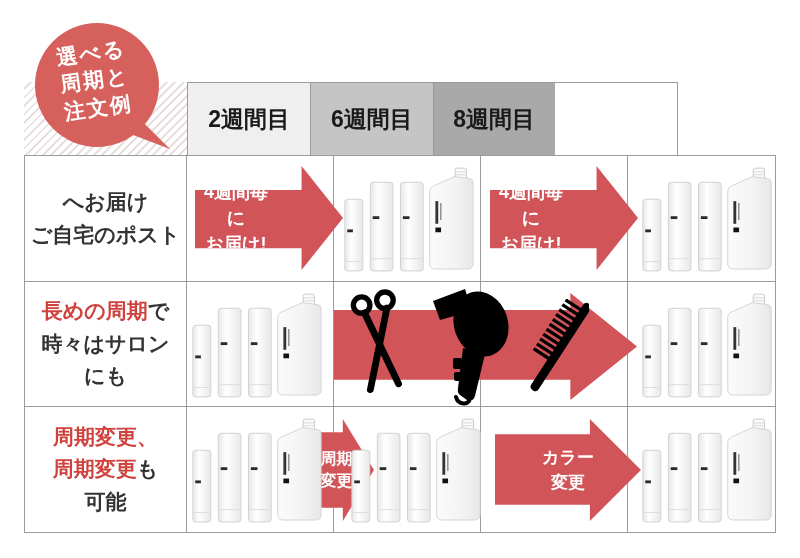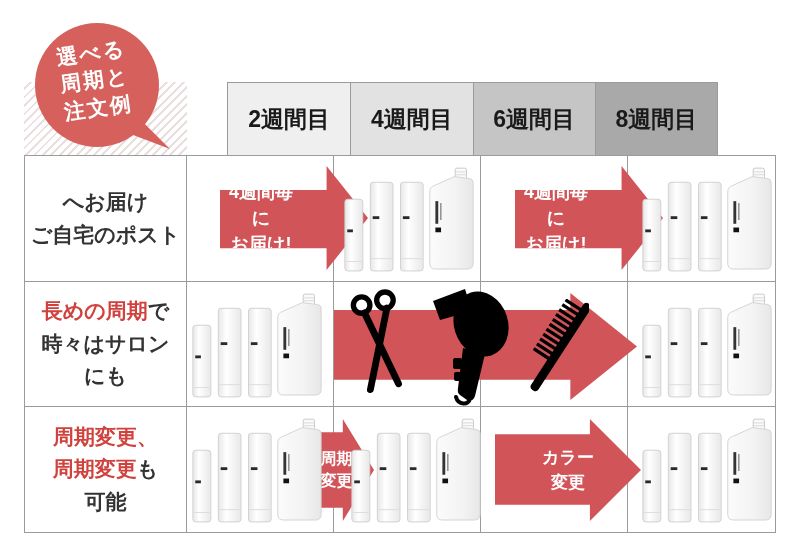--- a/index.html
+++ b/index.html
@@ -13,7 +13,7 @@
   
   .header-strip{position:absolute;left:187px;top:82px;width:491px;height:74px;
     display:grid;grid-template-columns:1fr 1fr 1fr 1fr;box-sizing:border-box;
-    border:1px solid var(--grid-gray,#9b9b9b);border-bottom:none;z-index:1;margin-left:40px;}
+    border:1px solid var(--grid-gray,#9b9b9b);border-bottom:none;z-index:1;}
   .hdr-cell{display:flex;align-items:center;justify-content:center;
     font-size:23px;font-weight:700;color:var(--header-text,#1a1a1a);
     border-left:1px solid var(--grid-gray,#9b9b9b);}

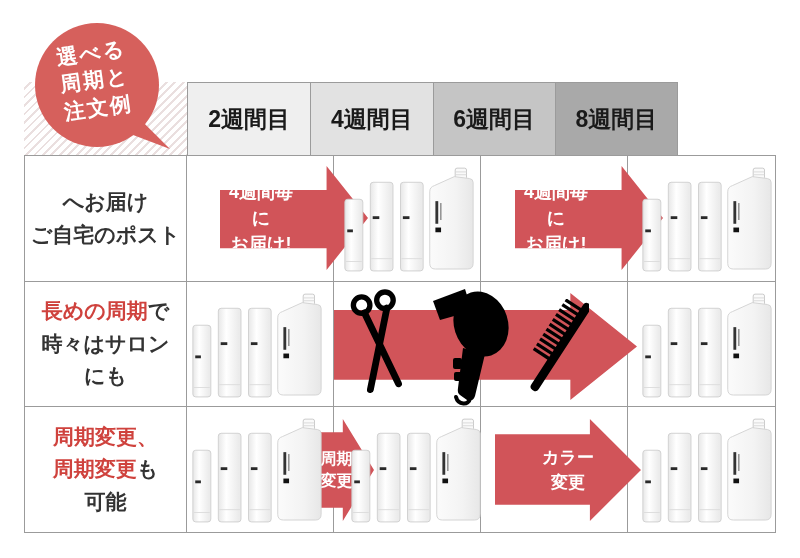--- a/index.html
+++ b/index.html
@@ -82,7 +82,6 @@
 
   <div class="header-strip">
     <div class="hdr-cell hdr-1">2週間目</div>
-    <div class="hdr-cell hdr-2">4週間目</div>
     <div class="hdr-cell hdr-3">6週間目</div>
     <div class="hdr-cell hdr-4">8週間目</div>
   </div>

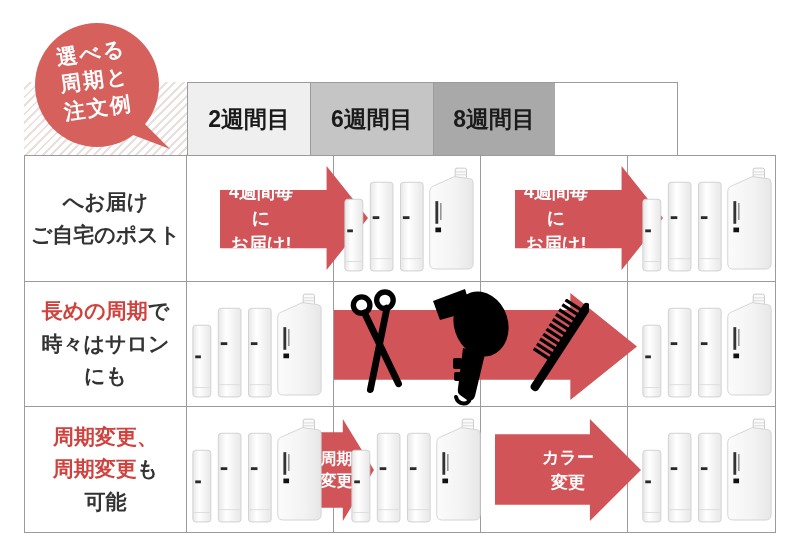--- a/index.html
+++ b/index.html
@@ -47,7 +47,7 @@
     flex-direction:column;justify-content:center;align-items:center;color:#fff;
     font-weight:700;text-align:center;z-index:3;box-sizing:border-box;}
   .deliver-arrow{width:148px;height:104px;font-size:18px;line-height:1.45;padding-right:66px;
-    clip-path:polygon(0 23%,72% 23%,72% 0,100% 50%,72% 100%,72% 79%,0 79%);margin-left:25px;}
+    clip-path:polygon(0 23%,72% 23%,72% 0,100% 50%,72% 100%,72% 79%,0 79%);}
   #arrow-r1a1{left:195px;top:166px;}
   #arrow-r1a2{left:490px;top:166px;}
   #arrow-band{left:334px;top:293px;width:303px;height:107px;

